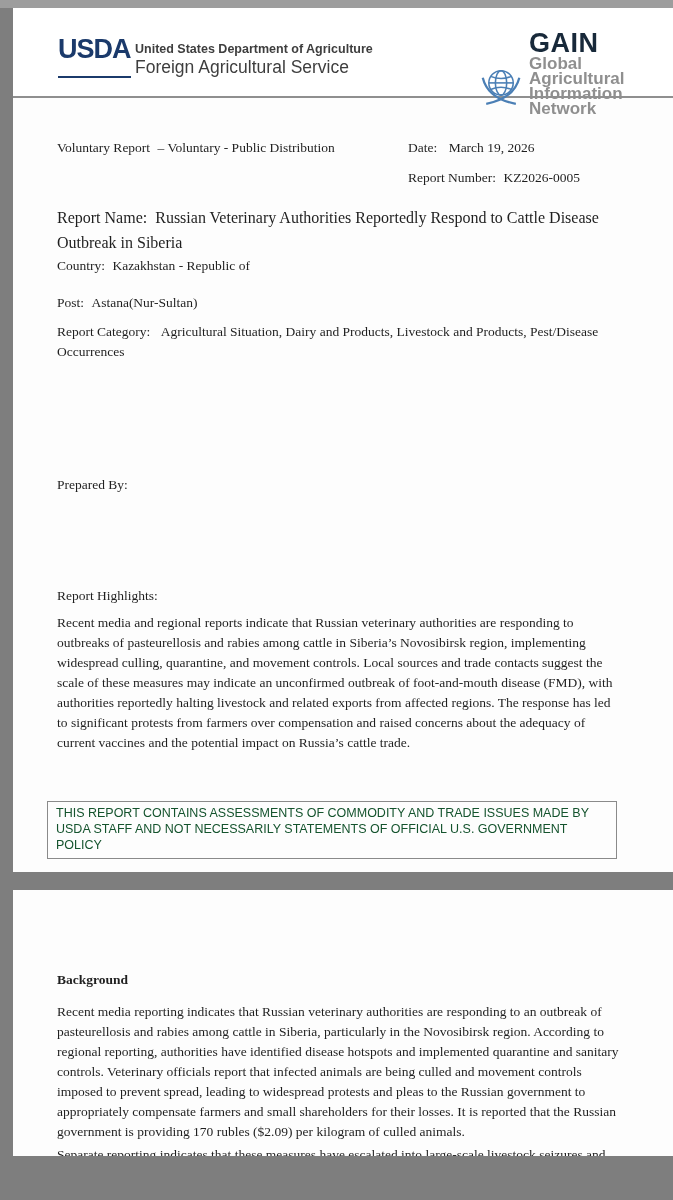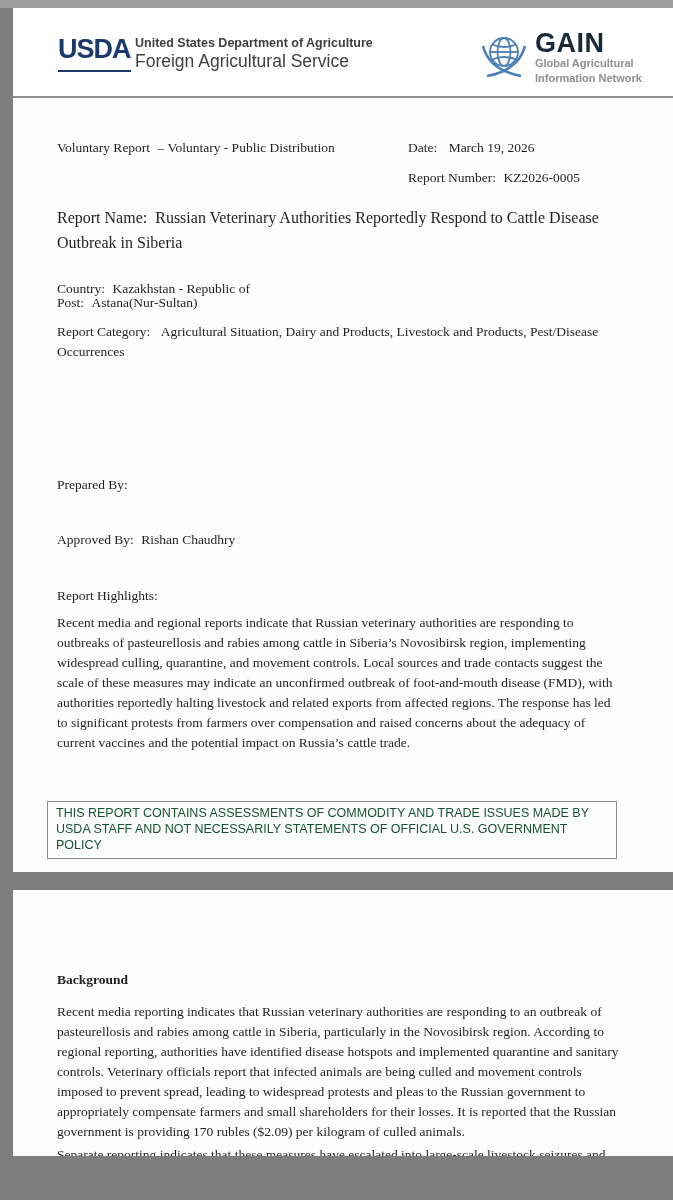--- a/index.html
+++ b/index.html
@@ -32,7 +32,7 @@
     font-size:27px; line-height:26px; color:#1b3a6b; letter-spacing:-1px;
     border-bottom:2px solid #1b3a6b; padding-bottom:1px;
   }
-  .usda-text { margin-left:9px; font-family:"Liberation Sans", sans-serif; color:#3e3e3e; }
+  .usda-text { margin-left:9px; margin-top:6px; font-family:"Liberation Sans", sans-serif; color:#3e3e3e; }
   .usda-dept { font-size:12.5px; font-weight:bold; line-height:15px; }
   .usda-agency { font-size:17.5px; line-height:21px; }
   .gain-block { position:absolute; left:468px; top:22px; display:flex;align-items:flex-end; }

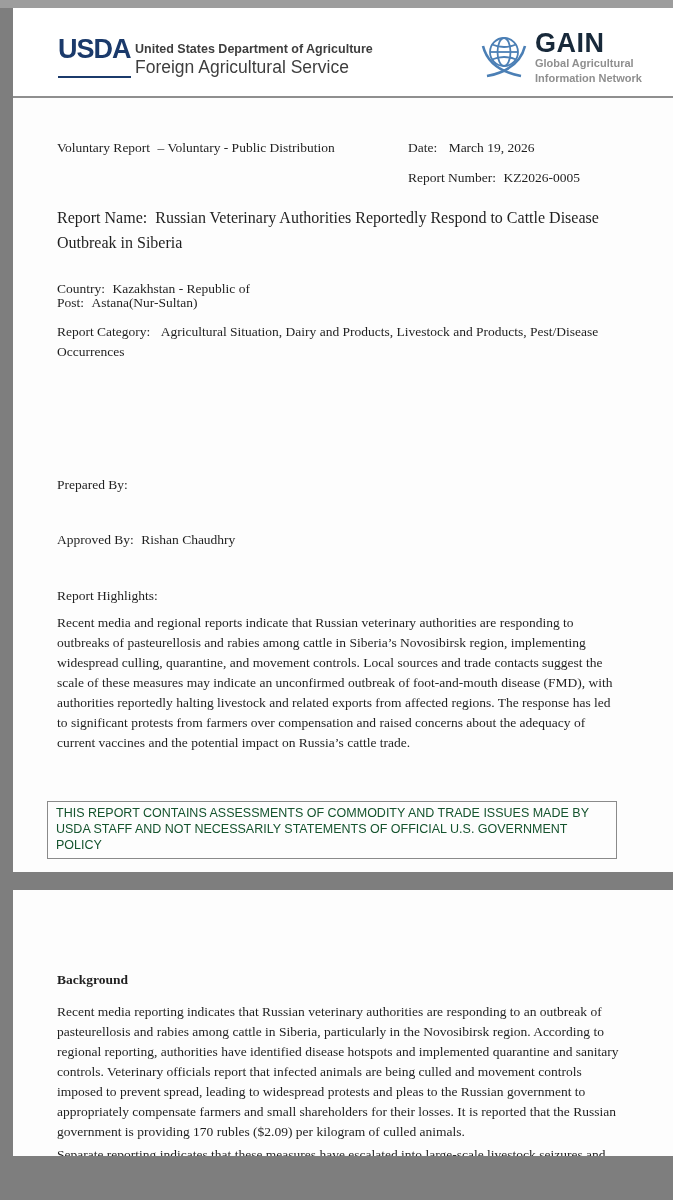--- a/index.html
+++ b/index.html
@@ -38,7 +38,7 @@
   .gain-block { position:absolute; left:468px; top:22px; display:flex;align-items:flex-end; }
   .gain-text { margin-left:8px; font-family:"Liberation Sans", sans-serif; }
   .gain-word { font-size:27px; font-weight:bold; line-height:26px; color:#18293a; letter-spacing:0.5px; }
-  .gain-sub { font-size:11px; font-weight:bold; color:#8f8f8f; line-height:15px; }
+  .gain-sub { font-size:17px; font-weight:bold; color:#8f8f8f; line-height:15px; }
 
   
   .abs { position:absolute; }

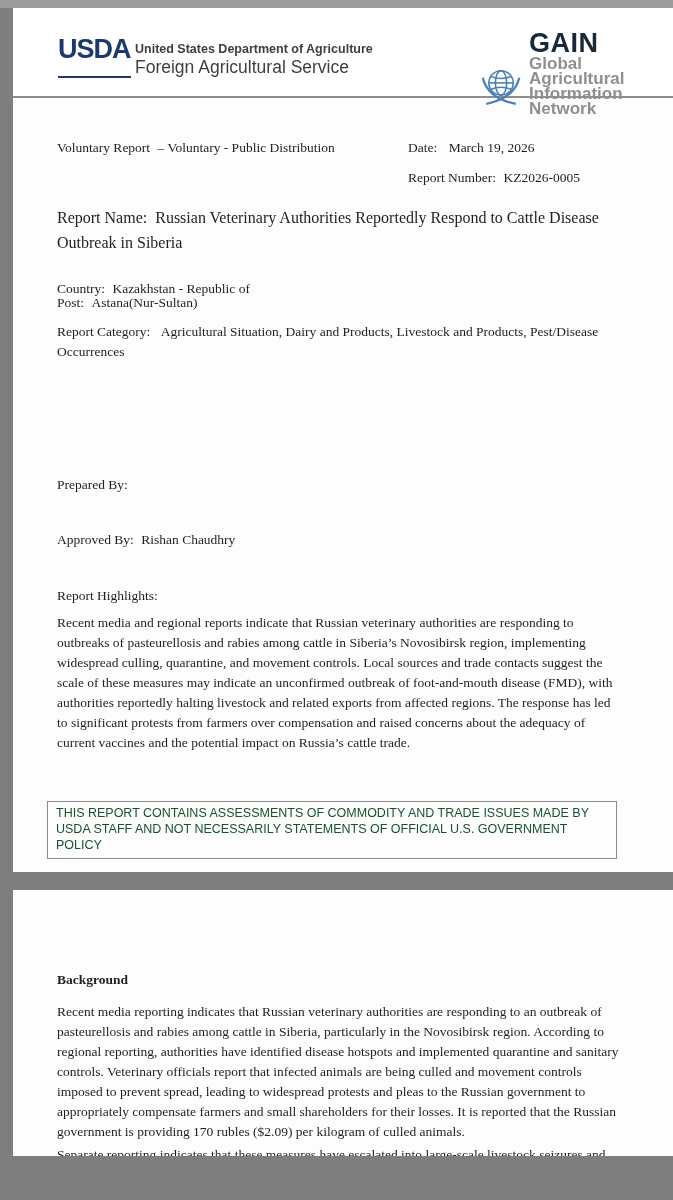--- a/index.html
+++ b/index.html
@@ -121,7 +121,7 @@
     <span class="val">Russian Veterinary Authorities Reportedly Respond to Cattle Disease Outbreak in Siberia</span>
   </div>
 
-  <div class="abs body-text field" style="left:44px; top:271px;">
+  <div class="abs body-text field" style="left:44px; top:248px;">
     <b>Country:</b>
     <span class="val">Kazakhstan - Republic of</span>
   </div>

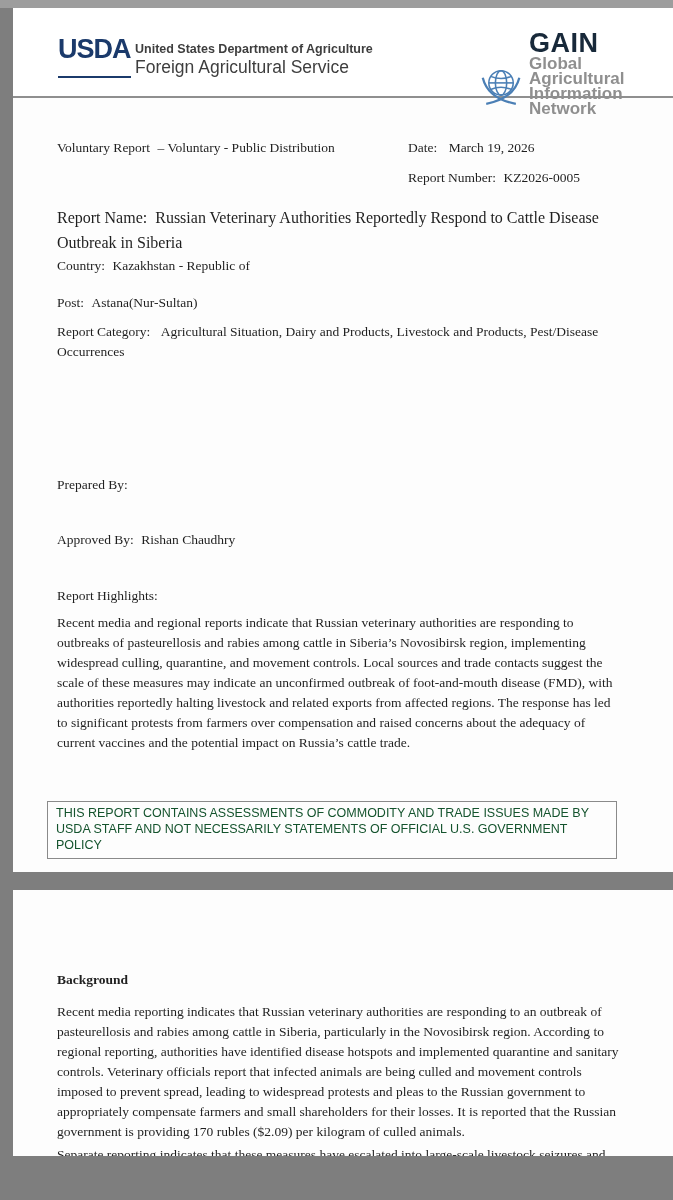--- a/index.html
+++ b/index.html
@@ -140,10 +140,6 @@
     <b>Prepared By:</b>
   </div>
 
-  <div class="abs body-text field" style="left:44px; top:522px;">
-    <b>Approved By:</b>
-    <span class="val">Rishan Chaudhry</span>
-  </div>
 
   <div class="abs body-text field" style="left:44px; top:578px;">
     <b>Report Highlights:</b>

